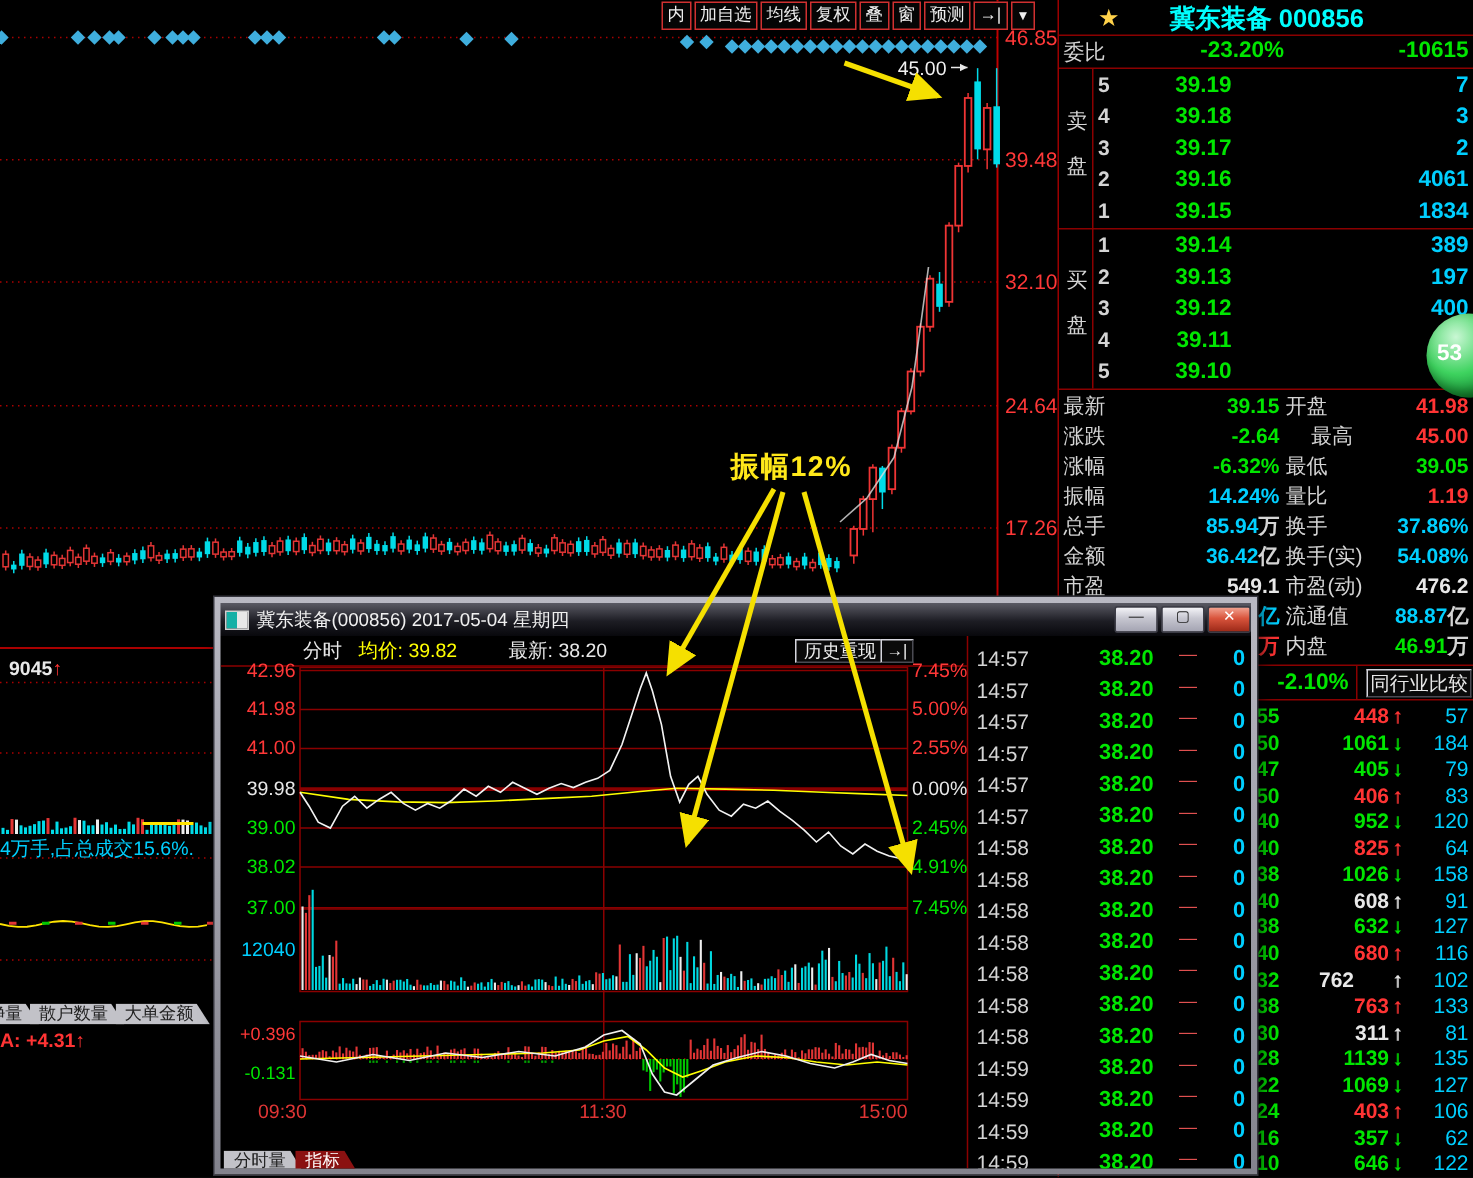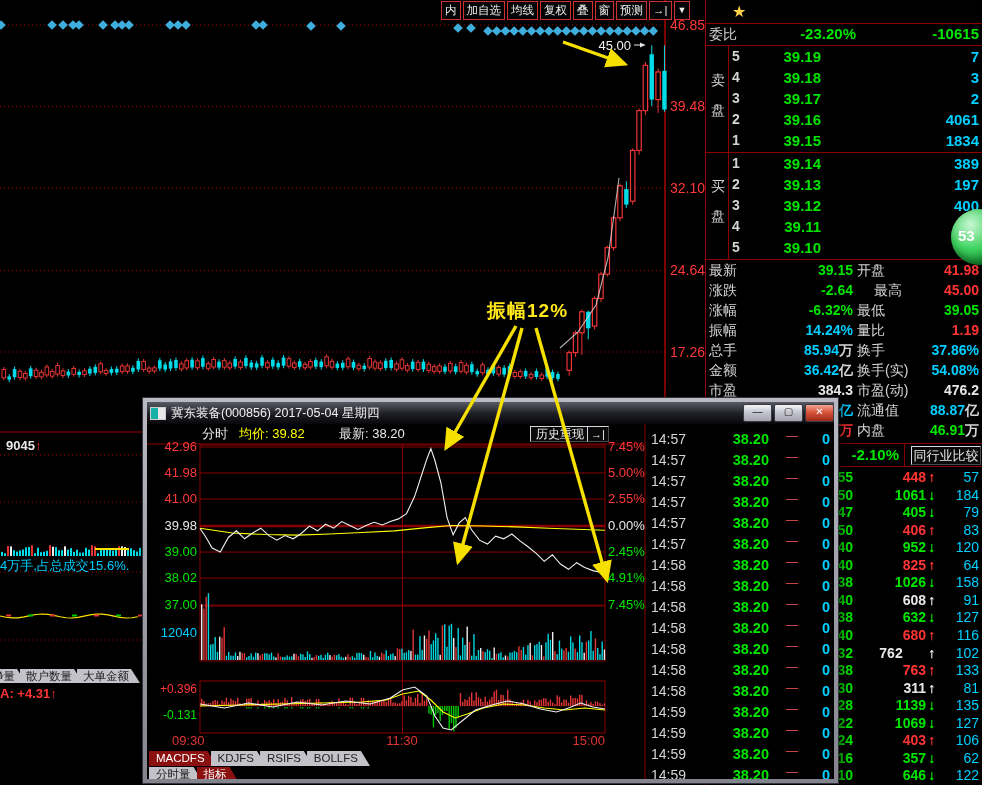--- a/index.html
+++ b/index.html
@@ -430,6 +430,7 @@
 
   <div id="rpanel">
     <div class="rtxt" style="left:26px;top:2px;color:#ffd24a;font-size:16px;font-weight:normal;">★</div>
+    <div class="rtxt" style="left:0;top:1px;width:277px;text-align:center;color:#00ffff;font-size:17px;">冀东装备 000856</div>
     <div id="weibirow">
         <div style="position: absolute; left: 3px; top: 26px; width: 40px; white-space: nowrap; font-size: 14px; color: rgb(212, 212, 212); text-align: left;">委比</div>
         <div style="position: absolute; left: 60px; top: 25px; width: 90px; white-space: nowrap; font-size: 15px; color: rgb(0, 230, 0); text-align: right; font-weight: bold;">-23.20%</div>

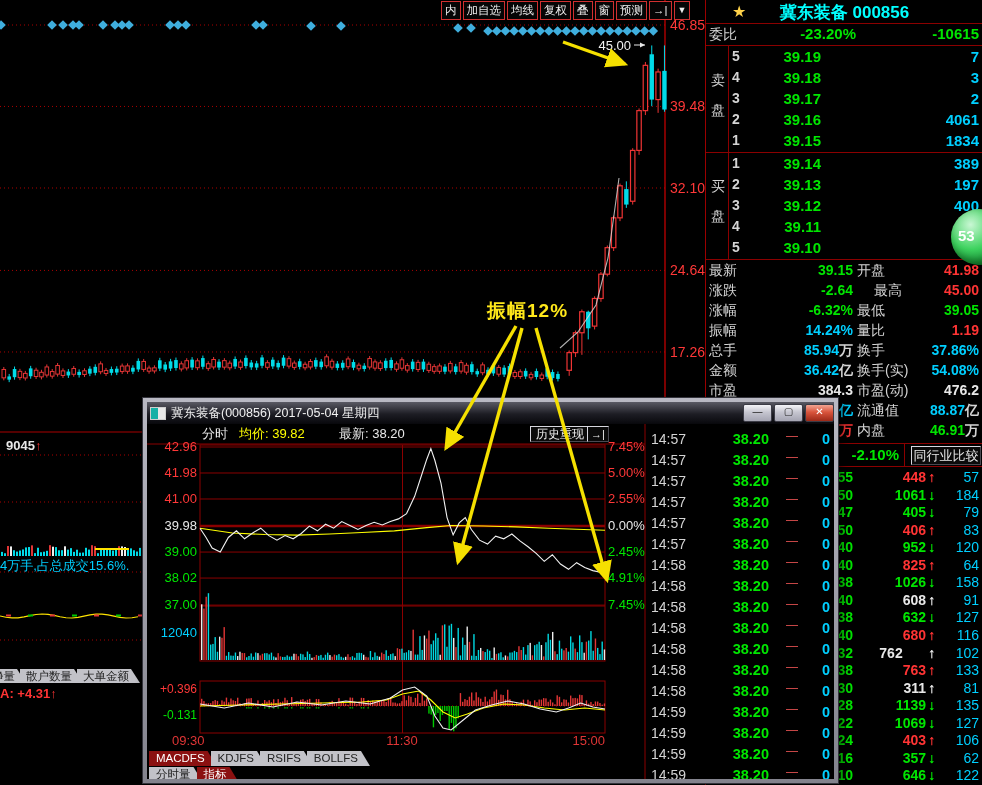--- a/index.html
+++ b/index.html
@@ -498,7 +498,7 @@
         <div style="position: absolute; left: 151px; top: 362px; width: 62px; white-space: nowrap; font-size: 14px; color: rgb(212, 212, 212); text-align: left;">换手(实)</div>
         <div style="position: absolute; left: 196px; top: 362px; width: 77px; white-space: nowrap; font-size: 14px; color: rgb(0, 207, 255); text-align: right; font-weight: bold;">54.08%</div>
         <div style="position: absolute; left: 3px; top: 382px; width: 50px; white-space: nowrap; font-size: 14px; color: rgb(212, 212, 212); text-align: left;">市盈</div>
-        <div style="position: absolute; left: 60px; top: 382px; width: 87px; white-space: nowrap; font-size: 14px; color: rgb(232, 232, 232); text-align: right; font-weight: bold;">384.3</div>
+        <div style="position: absolute; left: 60px; top: 382px; width: 87px; white-space: nowrap; font-size: 14px; color: rgb(232, 232, 232); text-align: right; font-weight: bold;">549.1</div>
         <div style="position: absolute; left: 151px; top: 382px; width: 62px; white-space: nowrap; font-size: 14px; color: rgb(212, 212, 212); text-align: left;">市盈(动)</div>
         <div style="position: absolute; left: 196px; top: 382px; width: 77px; white-space: nowrap; font-size: 14px; color: rgb(232, 232, 232); text-align: right; font-weight: bold;">476.2</div>
         <div style="position: absolute; left: 60px; top: 402px; width: 87px; white-space: nowrap; font-size: 14px; color: rgb(0, 207, 255); text-align: right; font-weight: bold;">亿</div>

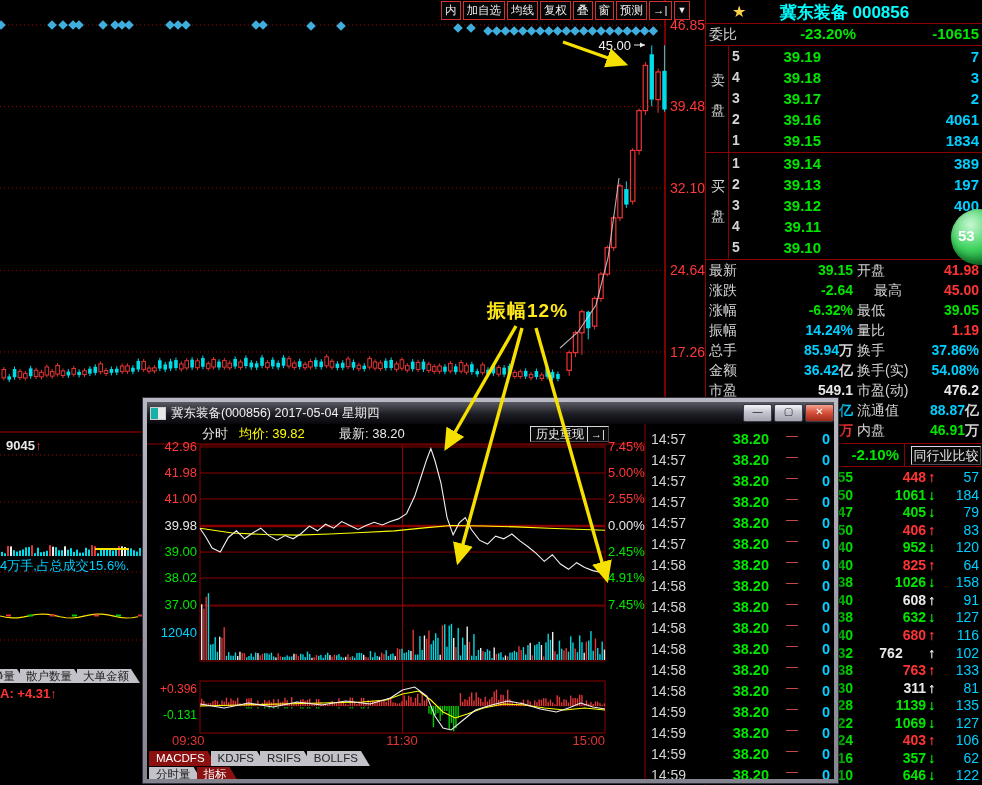--- a/index.html
+++ b/index.html
@@ -1075,7 +1075,6 @@
         <span class="abs btn3d" style="left:383px;top:1px;height:14px;line-height:14px;font-size:12px;padding:0 5px;">历史重现</span>
         <span class="abs btn3d" style="left:440px;top:1px;height:14px;line-height:14px;font-size:11px;padding:0 3px;">→|</span>
       </div>
-      <div class="abs" id="ptabs1" style="left:2px;top:324px;white-space:nowrap;z-index:3;"><span class="ptab act">MACDFS</span><span class="ptab">KDJFS</span><span class="ptab">RSIFS</span><span class="ptab">BOLLFS</span></div>
       <div class="abs" id="ptabs2" style="left:2px;top:340px;white-space:nowrap;z-index:3;"><span class="ptab">分时量</span><span class="ptab act">指标</span></div>
       <div class="abs" id="saleslist" style="left:499px;top:0;width:188px;height:355px;z-index:3;">
           <div style="position: absolute; left: 0px; top: 7px; width: 188px; height: 20px;">

